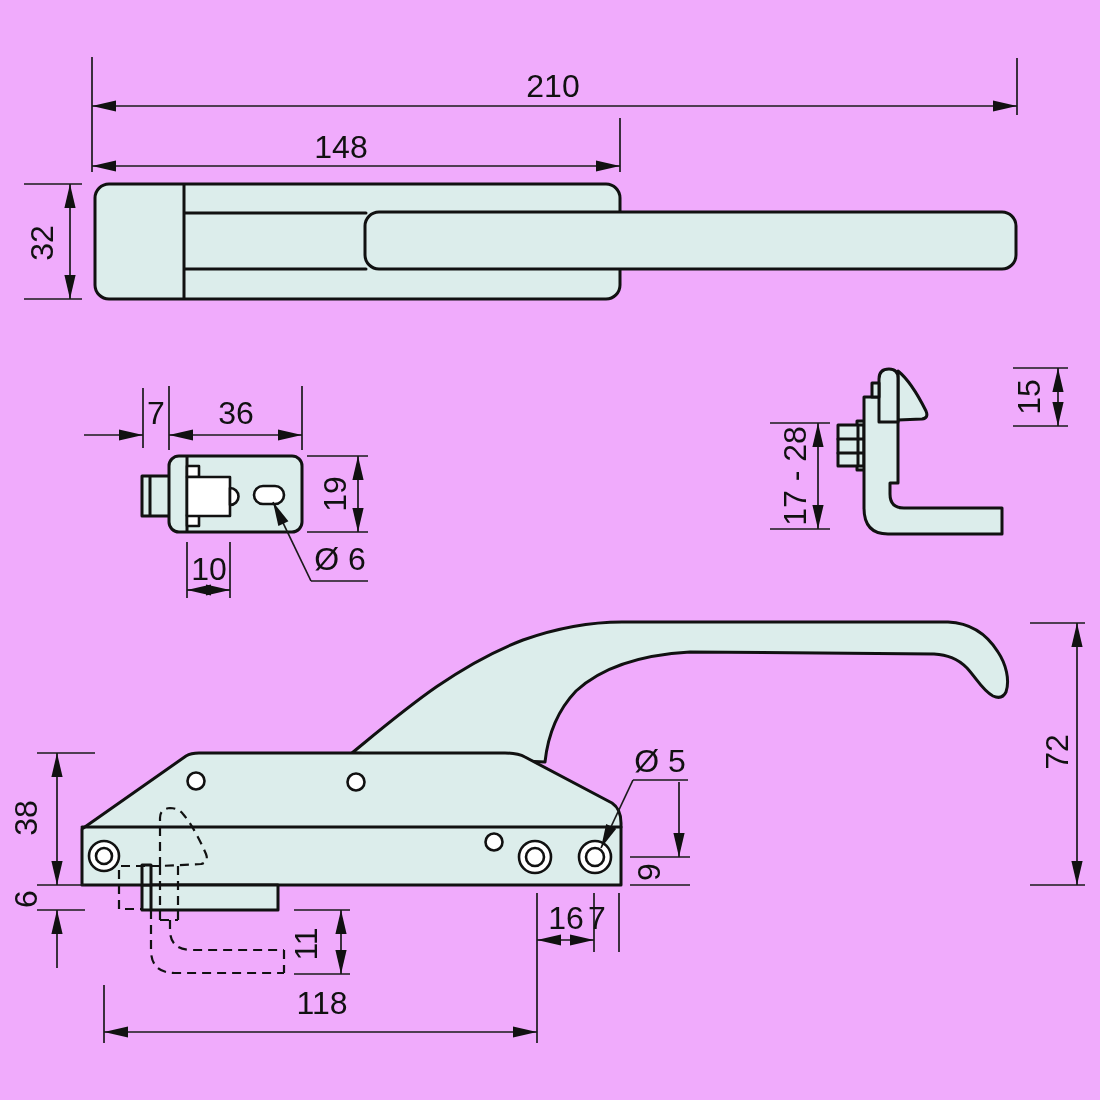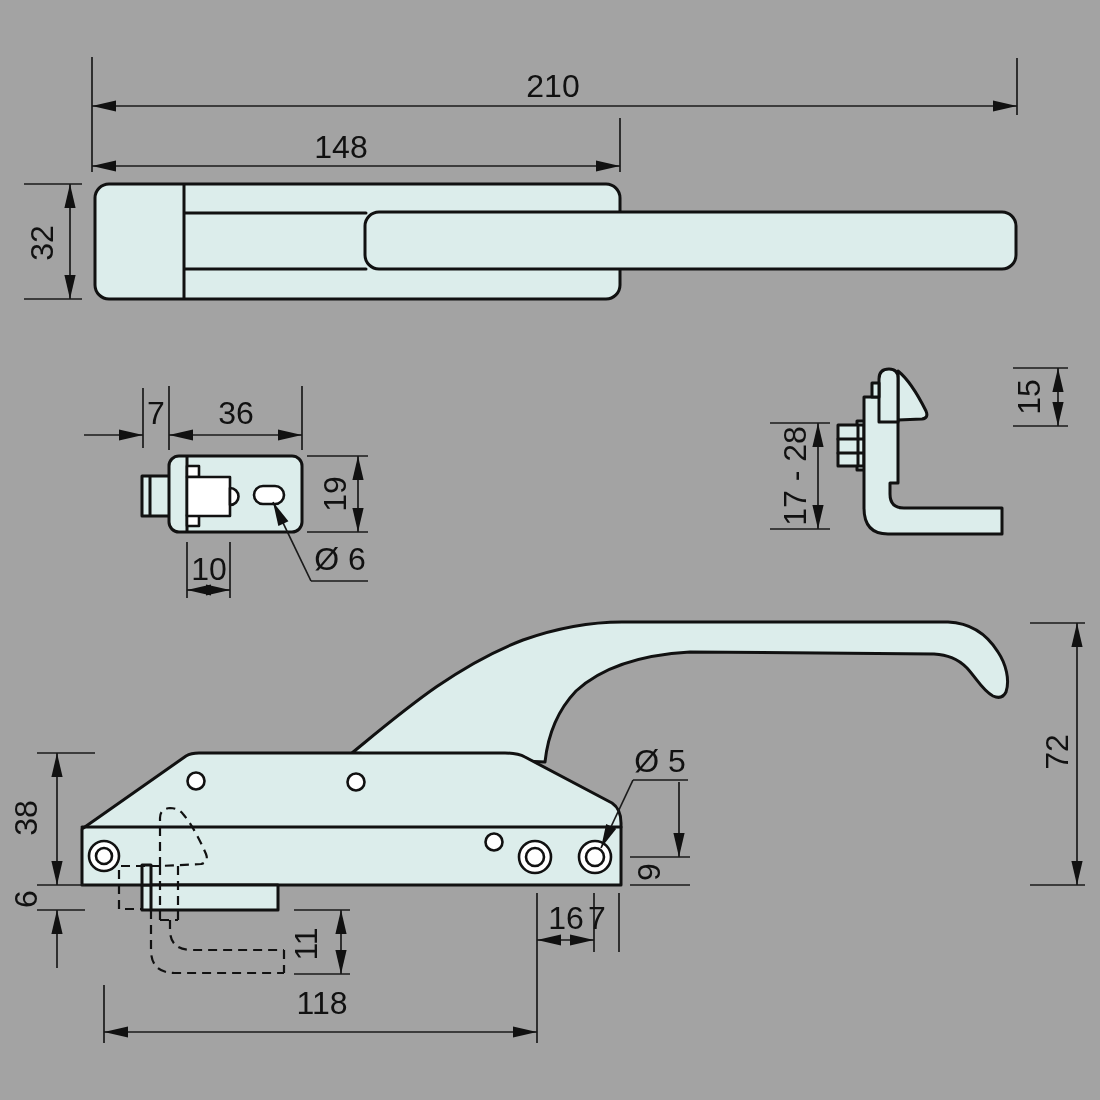--- a/index.html
+++ b/index.html
@@ -3,7 +3,7 @@
 <meta charset="utf-8">
 <style>
   html,body{margin:0;padding:0;background:#ffffff;}
-  .stage{position:relative;width:1100px;height:1100px;background:#a3a3a3;overflow:hidden;}
+  .stage{position:relative;width:1100px;height:1100px;background:#f0abfc;overflow:hidden;}
   svg{display:block;}
   text{font-family:"Liberation Sans","DejaVu Sans",sans-serif;font-size:32px;fill:#111;}
   .part{fill:#dcedeb;stroke:#111;stroke-width:3;stroke-linejoin:round;}

